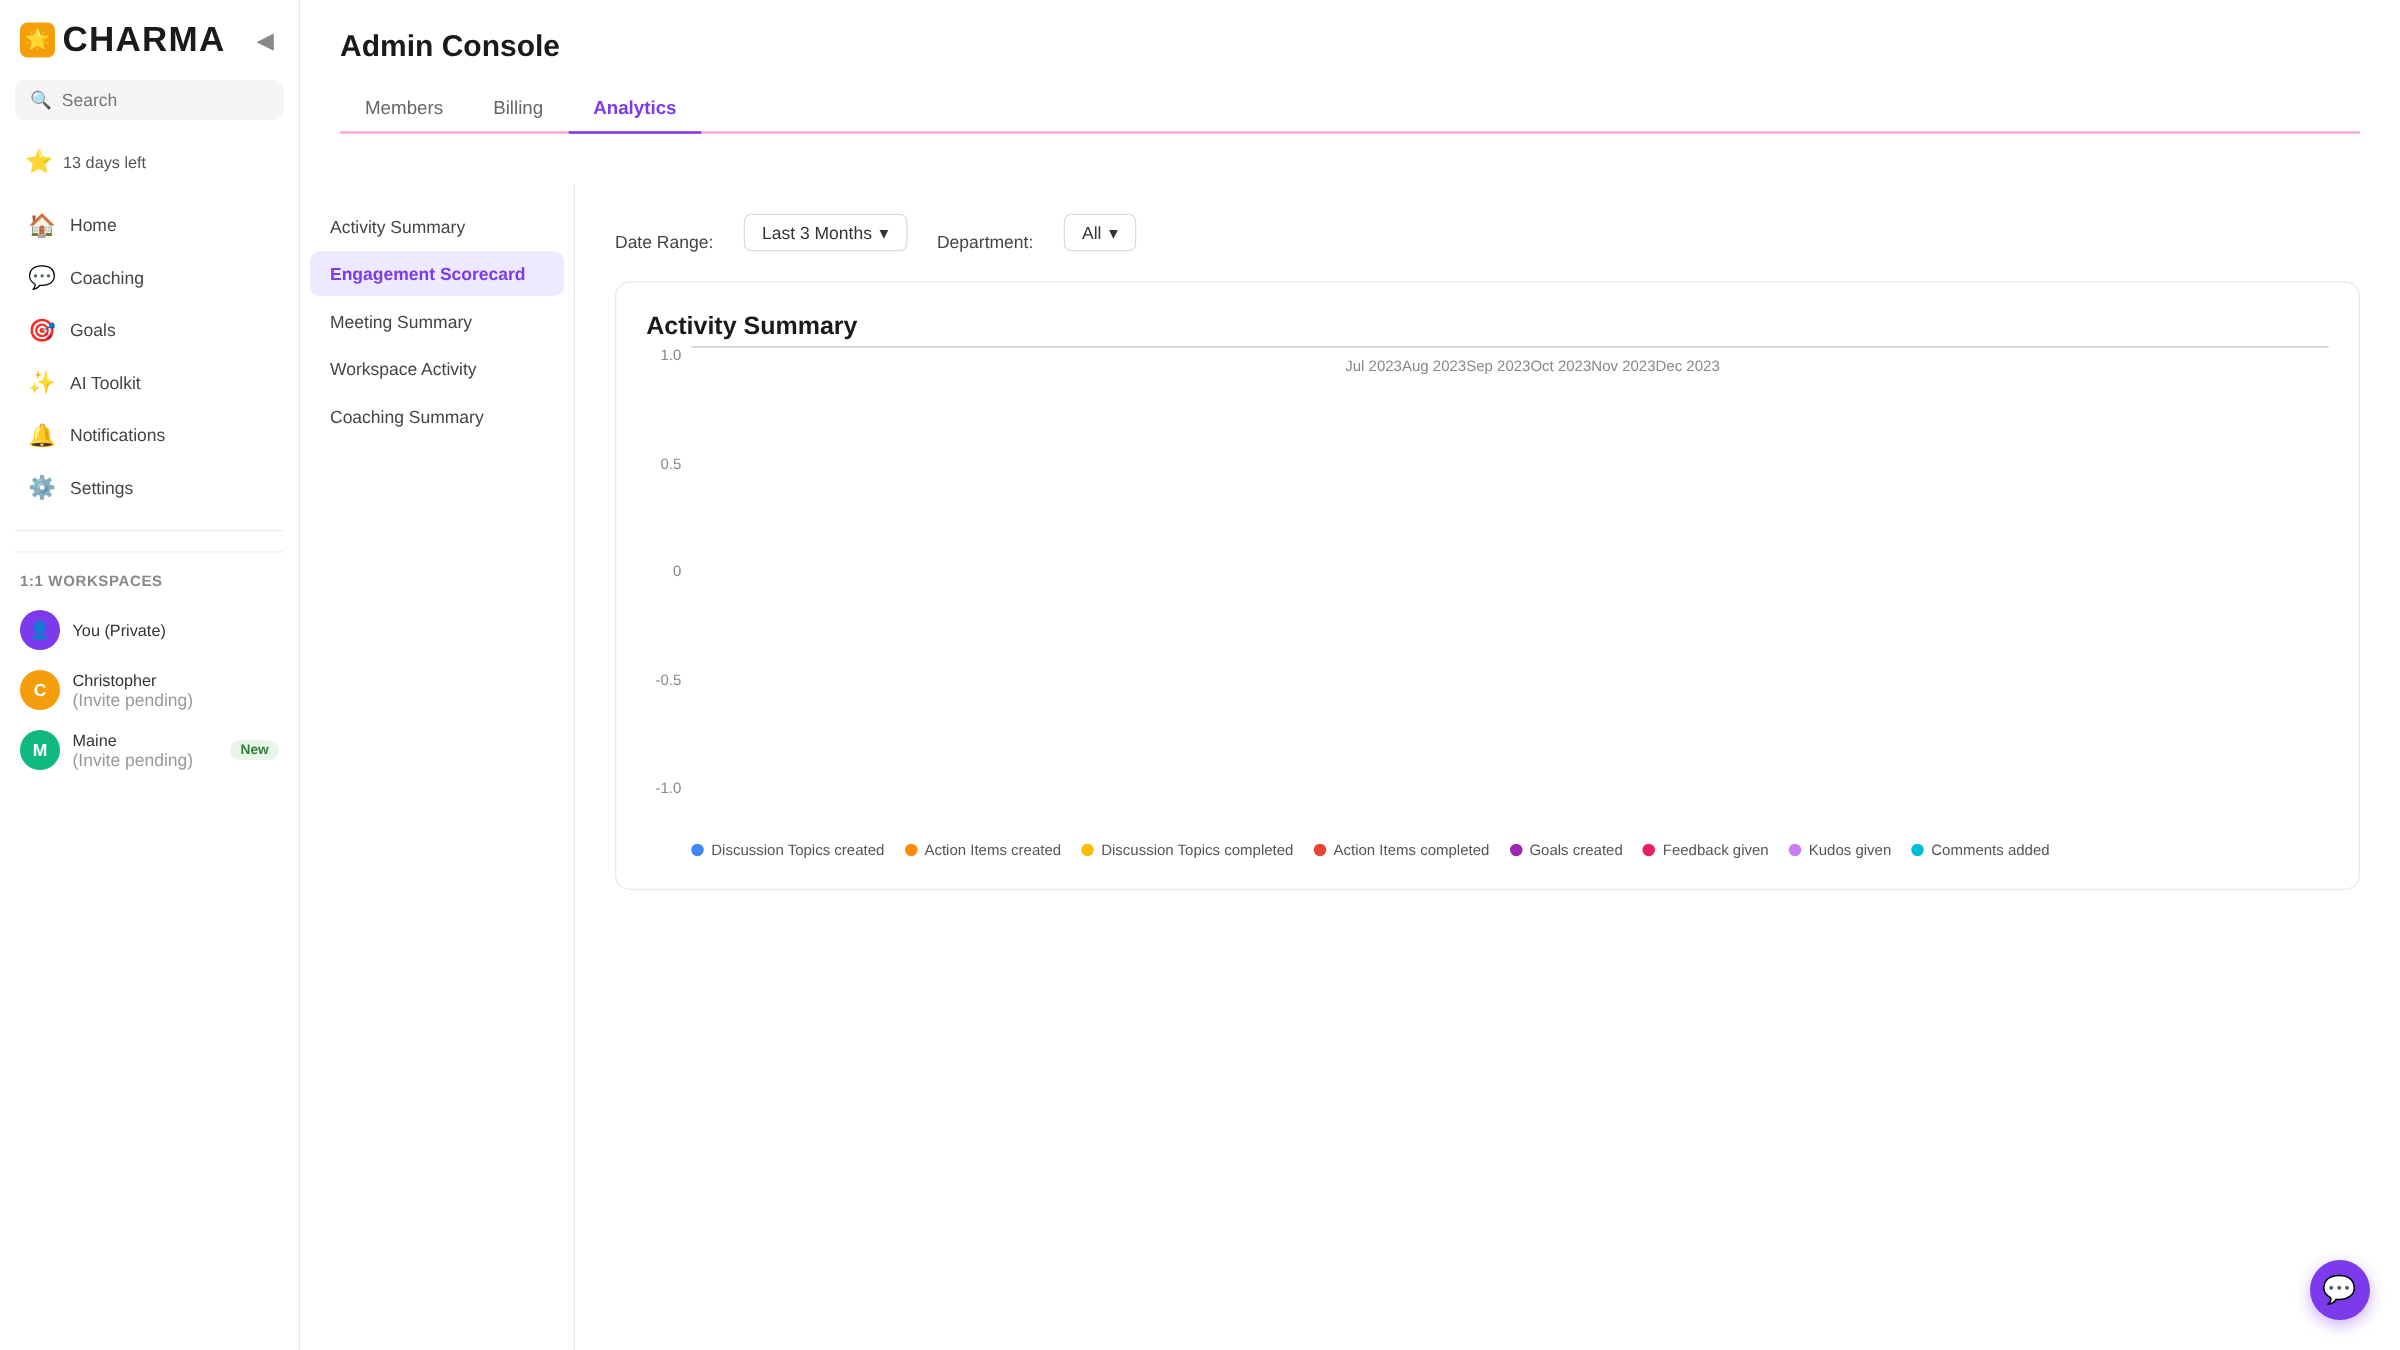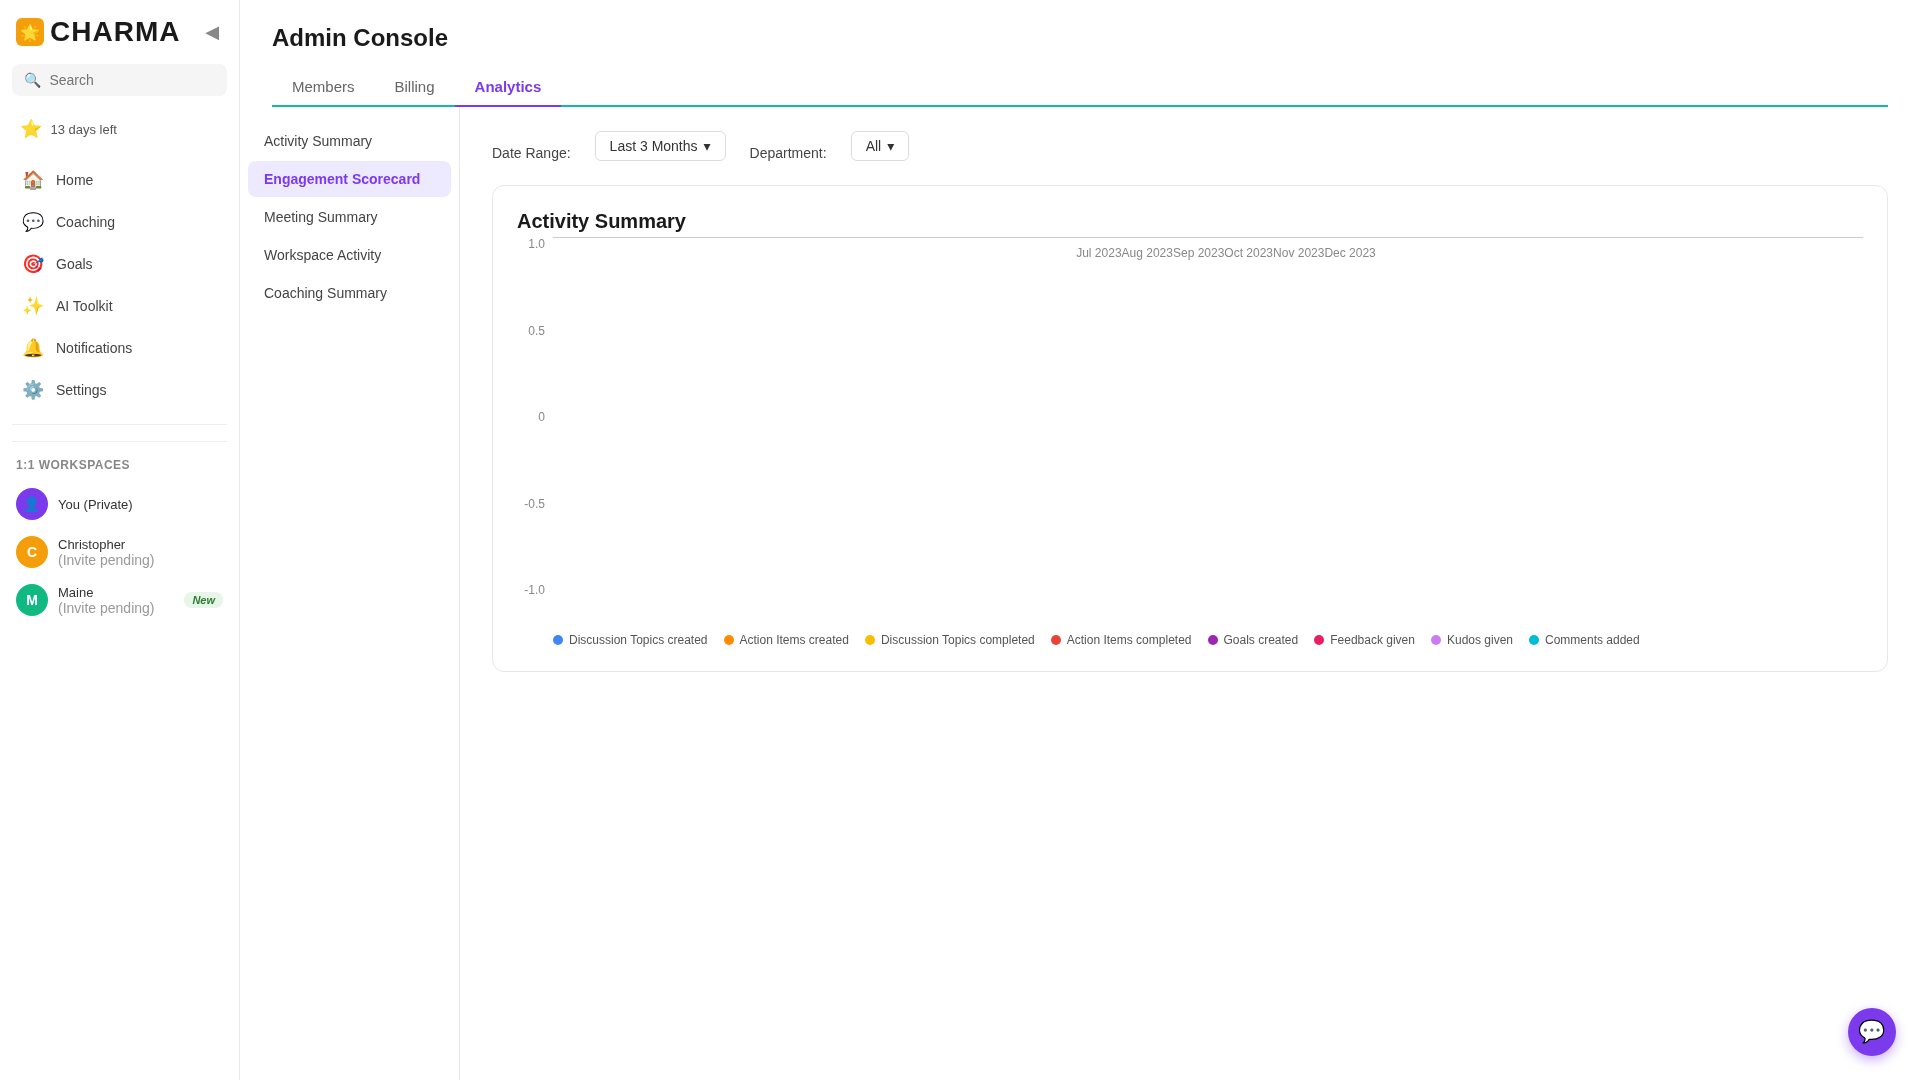--- a/index.html
+++ b/index.html
@@ -175,6 +175,7 @@
       display: flex;
       flex-direction: column;
       overflow: hidden;
+      gap: 40px;
     }
 
     .main-header {

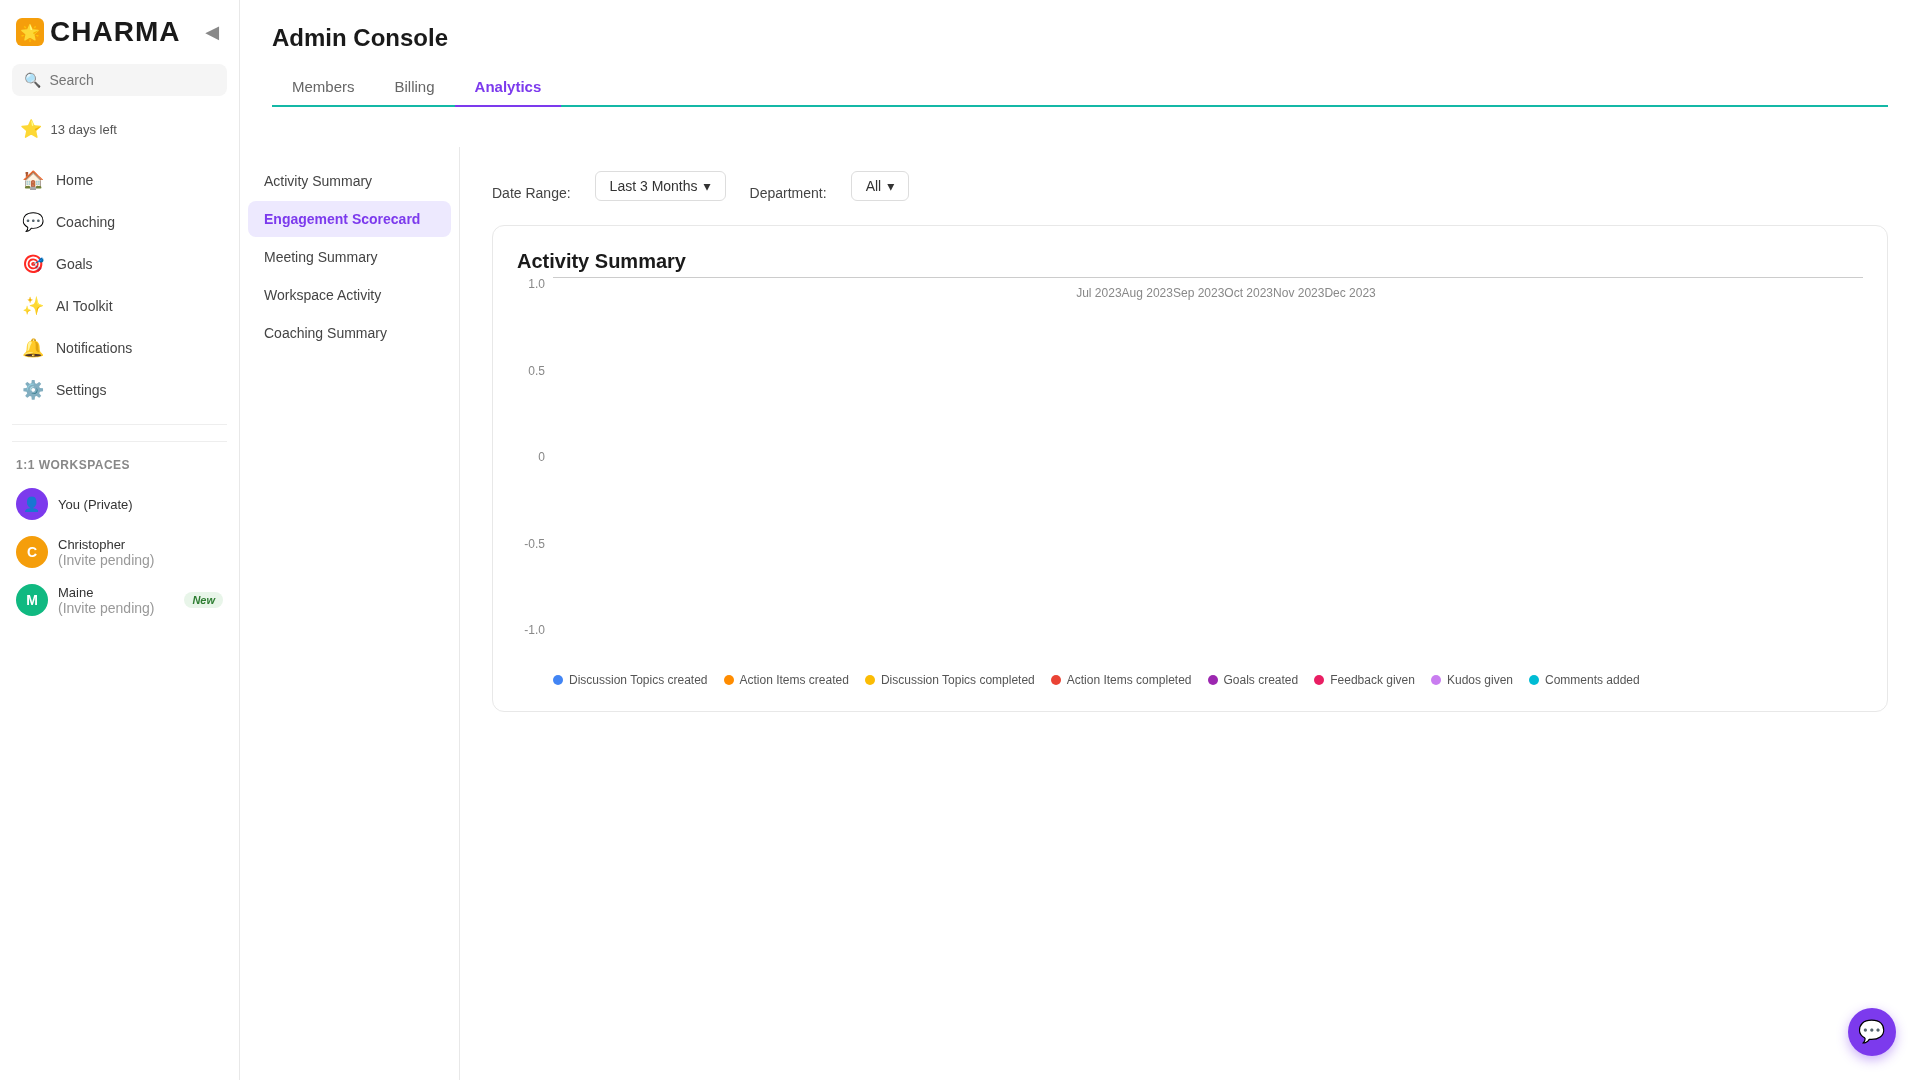--- a/index.html
+++ b/index.html
@@ -192,7 +192,7 @@
     .tabs {
       display: flex;
       gap: 0;
-      border-bottom: 2px solid #14b8a6;
+      border-bottom: 2px solid #f9a8d4;
     }
 
     .tab {

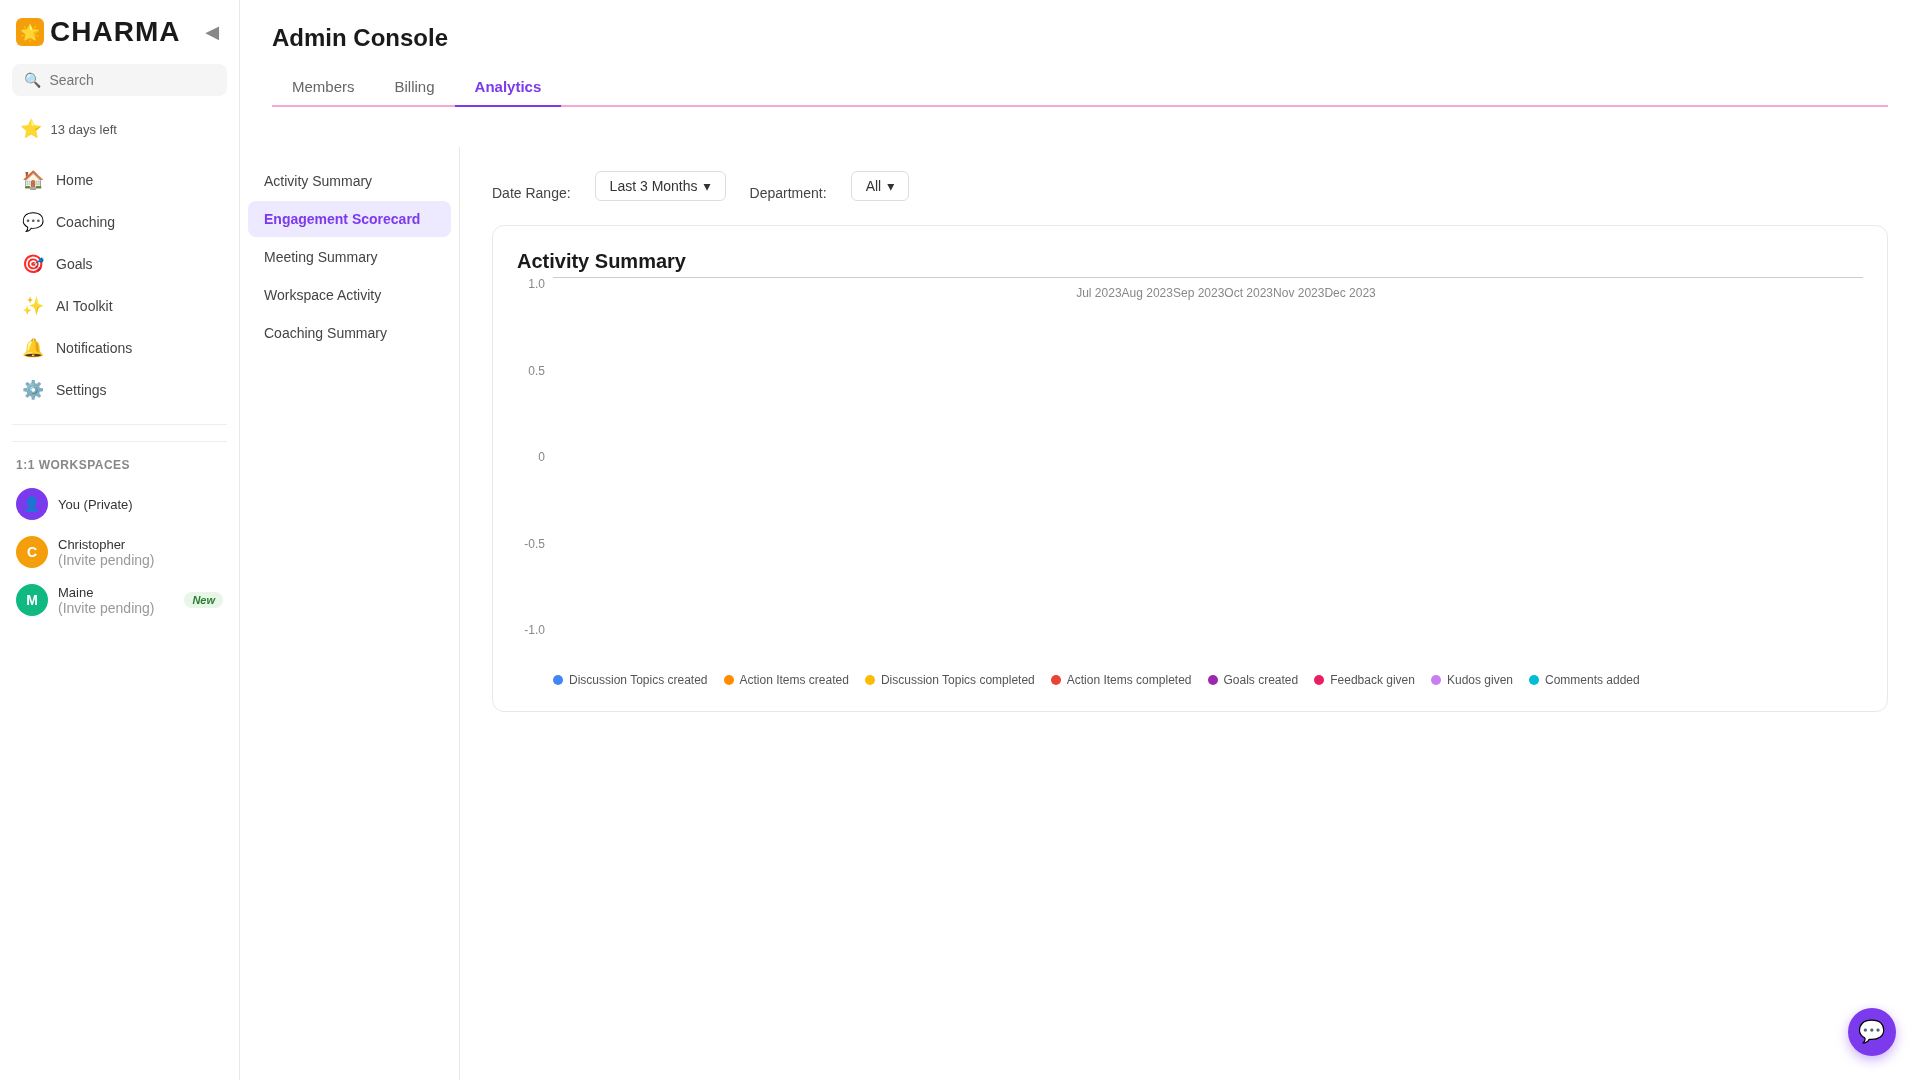--- a/index.html
+++ b/index.html
@@ -166,7 +166,6 @@
       font-weight: 600;
       padding: 2px 8px;
       border-radius: 12px;
-      font-style: italic;
     }
 
     

